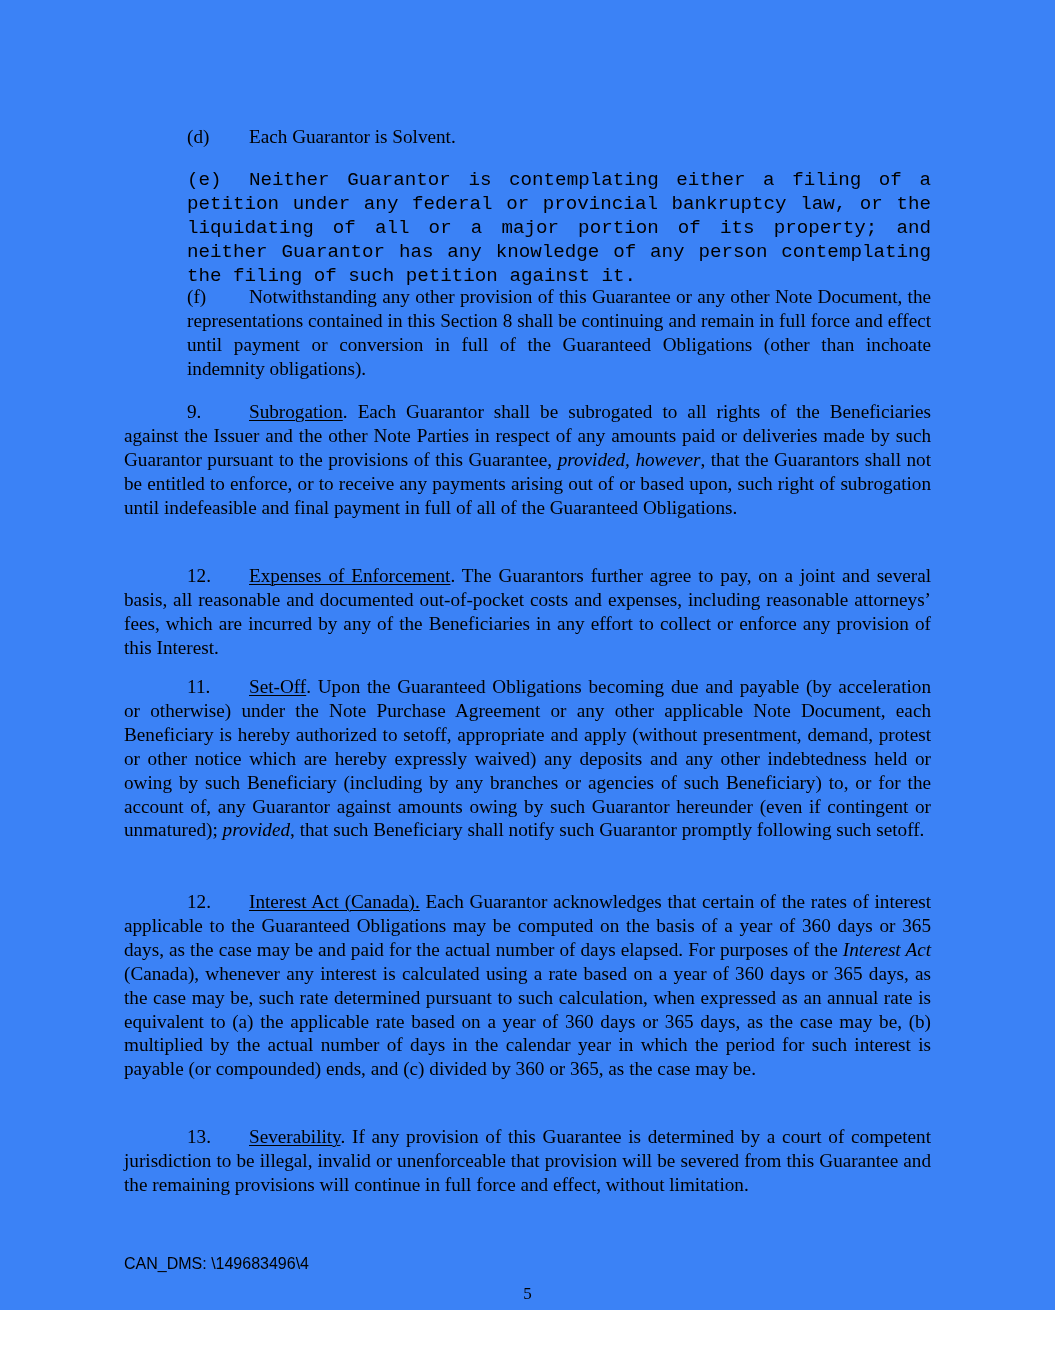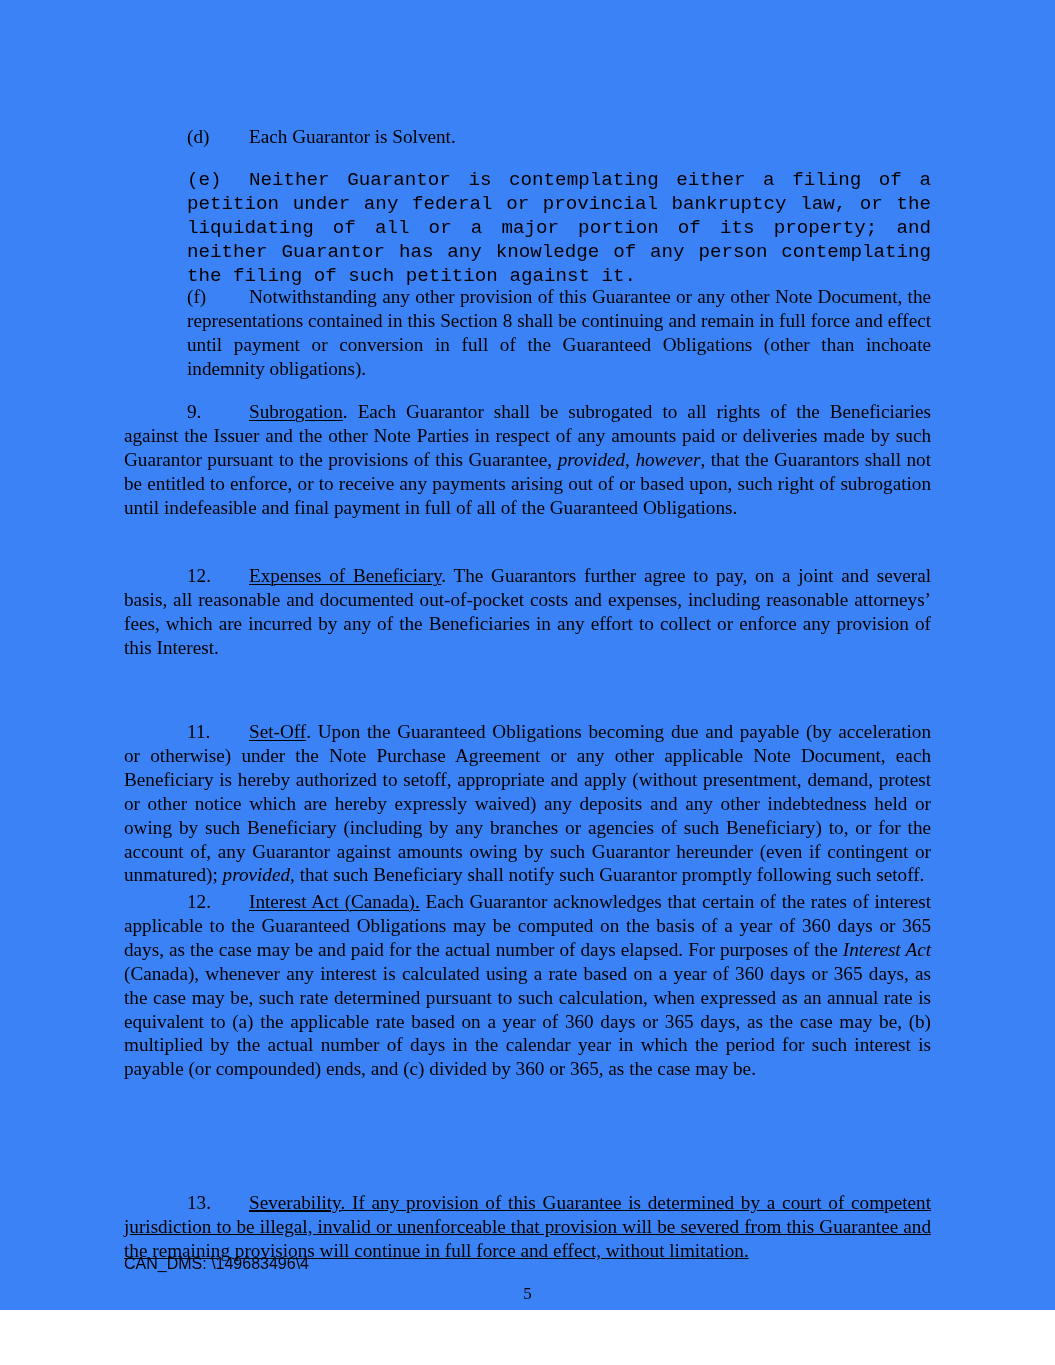--- a/index.html
+++ b/index.html
@@ -53,7 +53,7 @@
   </div>
 
   <div class="para" style="top:564px;">
-    <span class="num">12.</span><span class="u">Expenses of Beneficiary</span><span>.  The Guarantors further agree to pay, on a joint and several basis, all reasonable and documented out-of-pocket costs and expenses, including reasonable attorneys’ fees, which are incurred by any of the Beneficiaries in any effort to collect or enforce any provision of this Interest.</span>
+    <span class="num">12.</span><span class="u">Expenses of Enforcement</span><span>.  The Guarantors further agree to pay, on a joint and several basis, all reasonable and documented out-of-pocket costs and expenses, including reasonable attorneys’ fees, which are incurred by any of the Beneficiaries in any effort to collect or enforce any provision of this Interest.</span>
   </div>
 
   <div class="para" style="top:720px;">

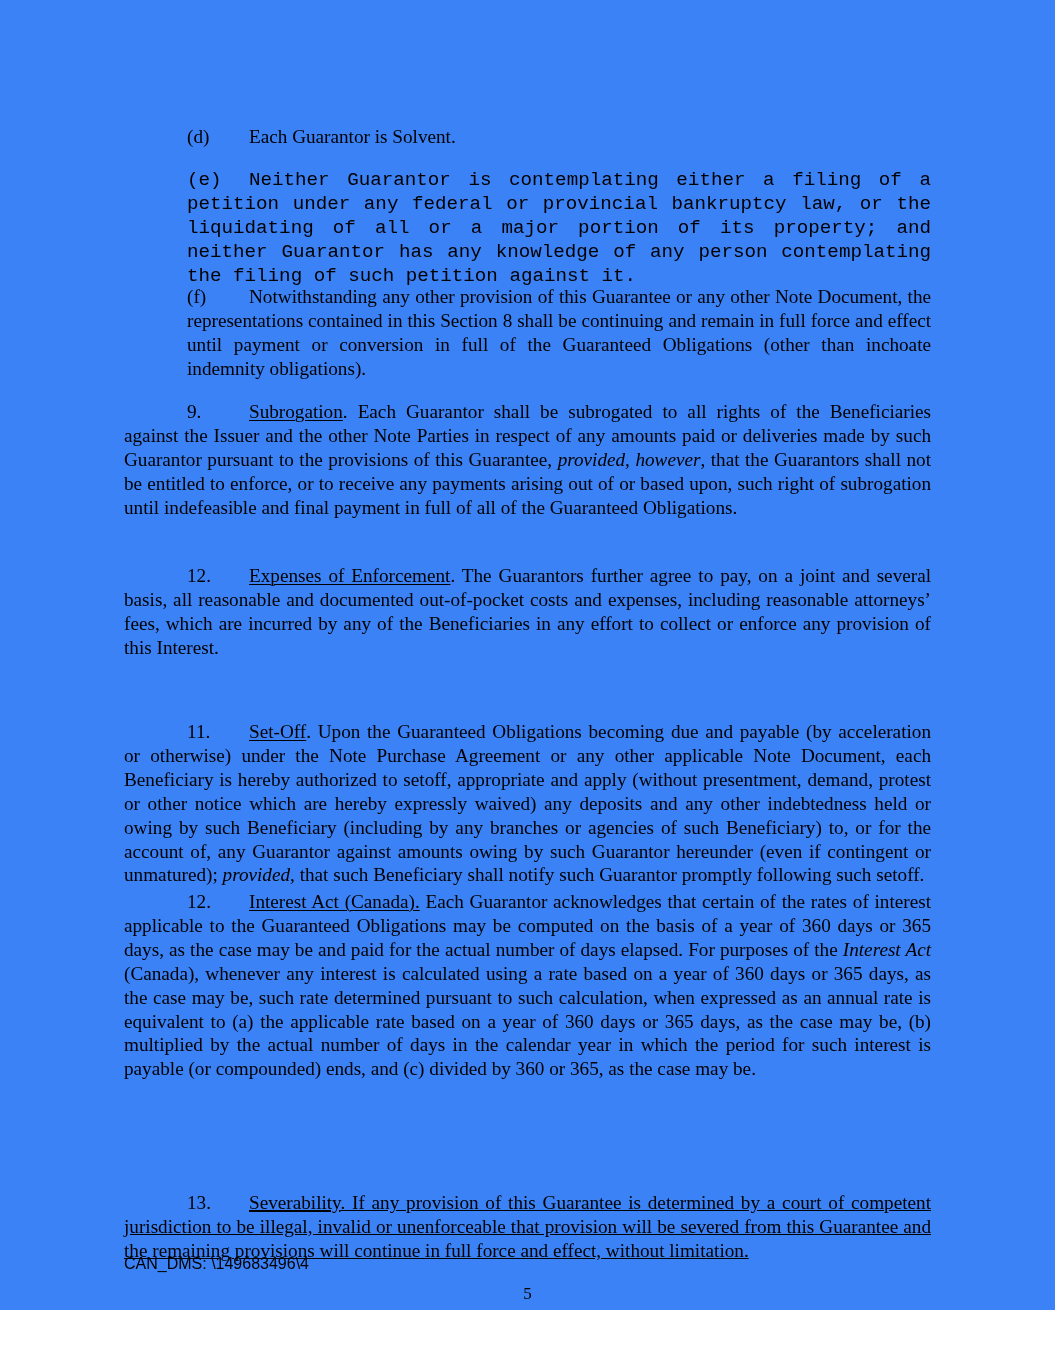--- a/index.html
+++ b/index.html
@@ -56,7 +56,7 @@
     <span class="num">12.</span><span class="u">Expenses of Enforcement</span><span>.  The Guarantors further agree to pay, on a joint and several basis, all reasonable and documented out-of-pocket costs and expenses, including reasonable attorneys’ fees, which are incurred by any of the Beneficiaries in any effort to collect or enforce any provision of this Interest.</span>
   </div>
 
-  <div class="para" style="top:720px;">
+  <div class="para" style="top:675px;">
     <span class="num">11.</span><span class="u">Set-Off</span><span>.  Upon the Guaranteed Obligations becoming due and payable (by acceleration or otherwise) under the Note Purchase Agreement or any other applicable Note Document, each Beneficiary is hereby authorized to setoff, appropriate and apply (without presentment, demand, protest or other notice which are hereby expressly waived) any deposits and any other indebtedness held or owing by such Beneficiary  (including by any branches or agencies of such Beneficiary) to, or for the account of, any Guarantor against amounts owing by such Guarantor hereunder (even if contingent or unmatured); </span><span class="i">provided</span><span>, that such Beneficiary shall notify such Guarantor promptly following such setoff.</span>
   </div>
 

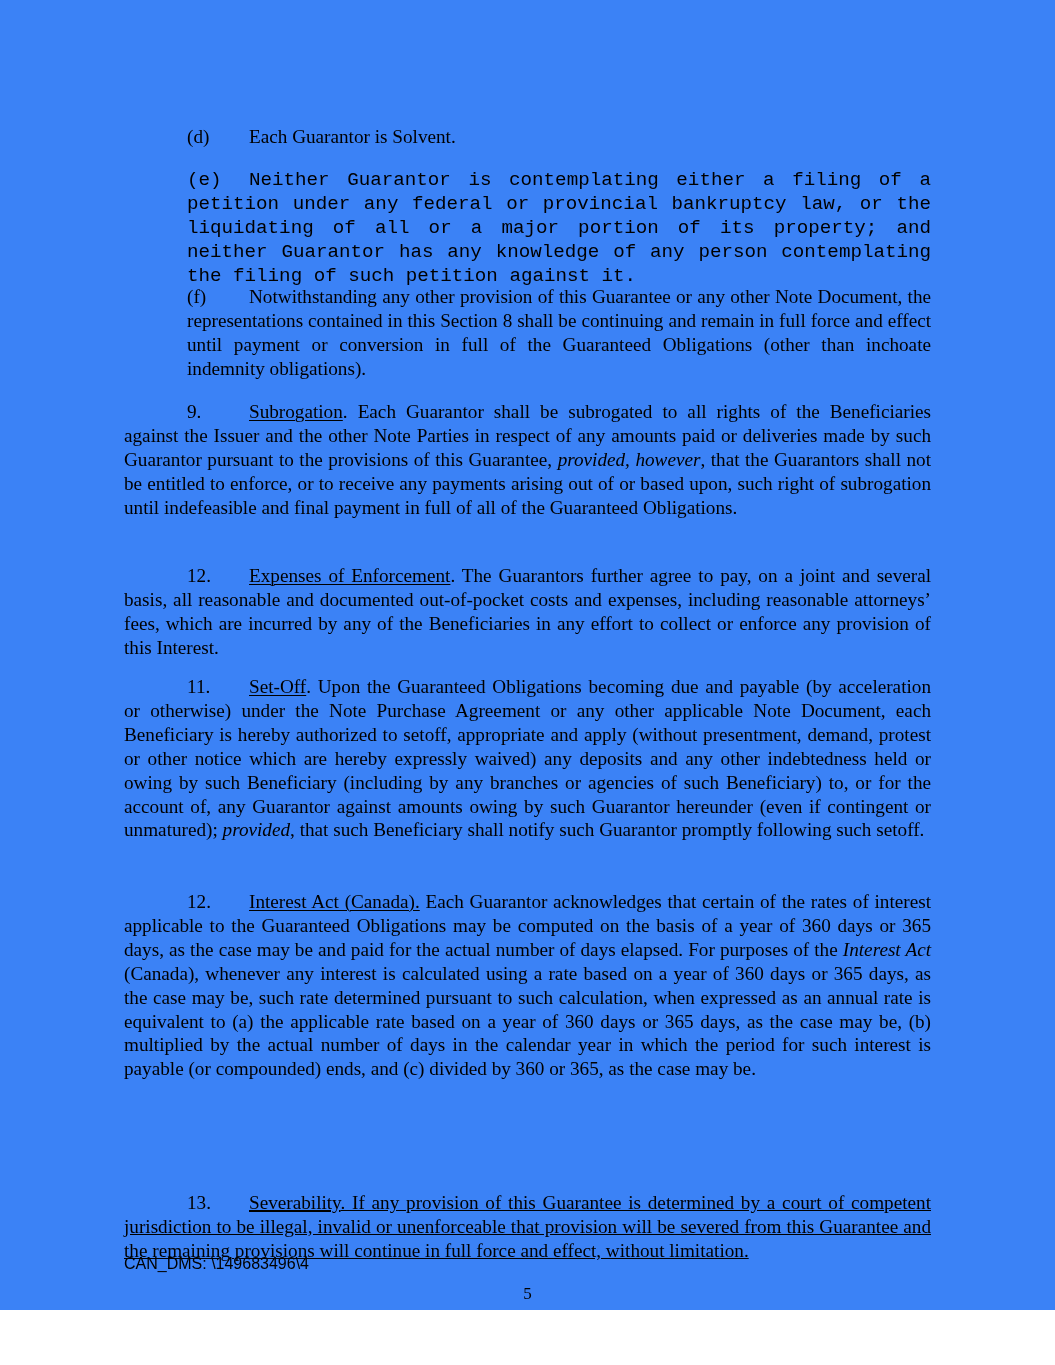--- a/index.html
+++ b/index.html
@@ -64,7 +64,7 @@
     <span class="num">12.</span><span class="u">Interest Act (Canada).</span><span> Each Guarantor acknowledges that certain of the rates of interest applicable to the Guaranteed Obligations may be computed on the basis of a year of 360 days or 365 days, as the case may be and paid for the actual number of days elapsed.  For purposes of the </span><span class="i">Interest Act</span><span> (Canada), whenever any interest is calculated using a rate based on a year of 360 days or 365 days, as the case may be, such rate determined pursuant to such calculation, when expressed as an annual rate is equivalent to (a) the applicable rate based on a year of 360 days or 365 days, as the case may be, (b) multiplied by the actual number of days in the calendar year in which the period for such interest is payable (or compounded) ends, and (c) divided by 360 or 365, as the case may be.</span>
   </div>
 
-  <div class="para" style="top:1191px;text-decoration:underline;">
+  <div class="para" style="top:1125px;">
     <span class="num">13.</span><span class="u">Severability</span><span>. If any provision of this Guarantee is determined by a court of competent jurisdiction to be illegal, invalid or unenforceable that provision will be severed from this Guarantee and the remaining provisions will continue in full force and effect, without limitation.</span>
   </div>
 

